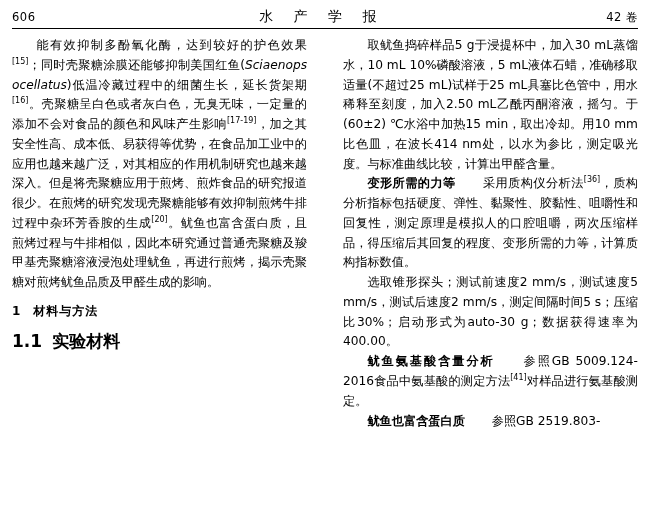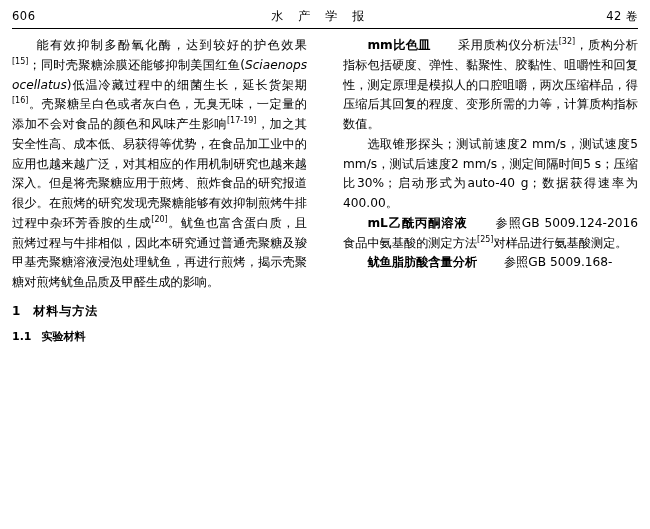--- a/index.html
+++ b/index.html
@@ -39,9 +39,9 @@
     letter-spacing: 0.5px;
   }
   .header .journal-title {
-    font-size: 12px;
+    font-size: 14px;
     letter-spacing: 6px;
-    font-family: Liberation Serif, serif;
+    font-family: Liberation Mono, monospace;
   }
   .header .vol {
     font-size: 11.5px;

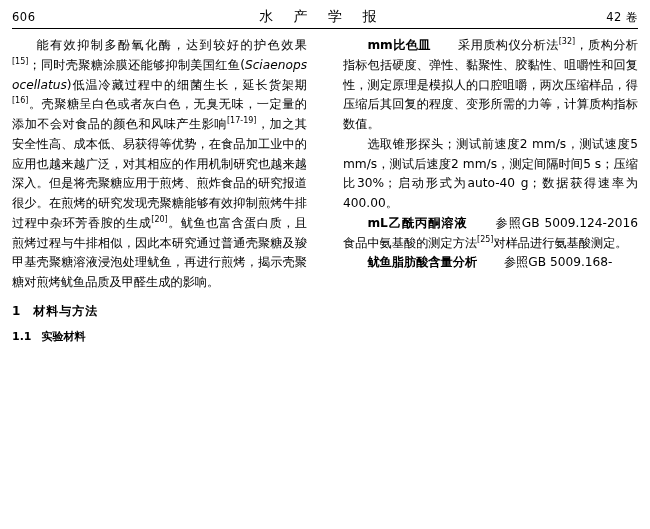--- a/index.html
+++ b/index.html
@@ -144,6 +144,7 @@
     </div>
 
     <div class="col">
+      <p>取鱿鱼捣碎样品5 g于浸提杯中，加入30 mL蒸馏水，10 mL 10%磷酸溶液，5 mL液体石蜡，准确移取适量(不超过25 mL)试样于25 mL具塞比色管中，用水稀释至刻度，加入2.50 mL乙酰丙酮溶液，摇匀。于(60±2) ℃水浴中加热15 min，取出冷却。用10 mm比色皿，在波长414 nm处，以水为参比，测定吸光度。与标准曲线比较，计算出甲醛含量。</p>
 
 
       <p class="run-in">

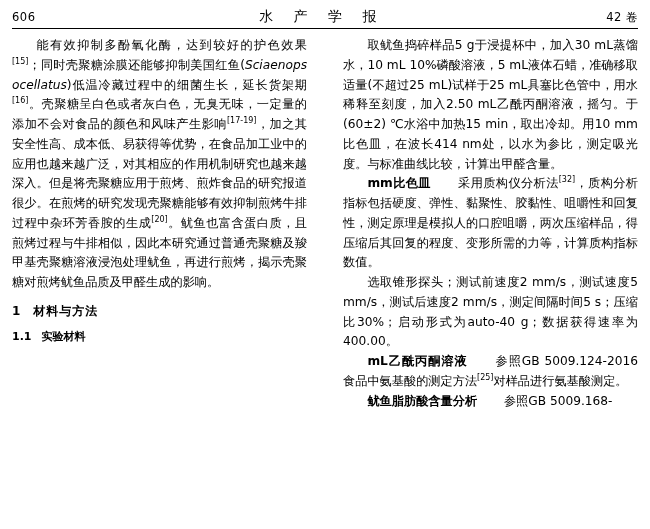--- a/index.html
+++ b/index.html
@@ -148,7 +148,7 @@
 
 
       <p class="run-in">
-        <span class="lead">mm比色皿</span><span class="gap"></span><span>采用质构仪分析法<sup>[32]</sup>，质构分析指标包括硬度、弹性、黏聚性、胶黏性、咀嚼性和回复性，测定原理是模拟人的口腔咀嚼，两次压缩样品，得压缩后其回复的程度、变形所需的力等，计算质构指标数值。</span>
+        <span class="lead">变形所需的力等</span><span class="gap"></span><span>采用质构仪分析法<sup>[32]</sup>，质构分析指标包括硬度、弹性、黏聚性、胶黏性、咀嚼性和回复性，测定原理是模拟人的口腔咀嚼，两次压缩样品，得压缩后其回复的程度、变形所需的力等，计算质构指标数值。</span>
       </p>
 
       <p class="run-in">

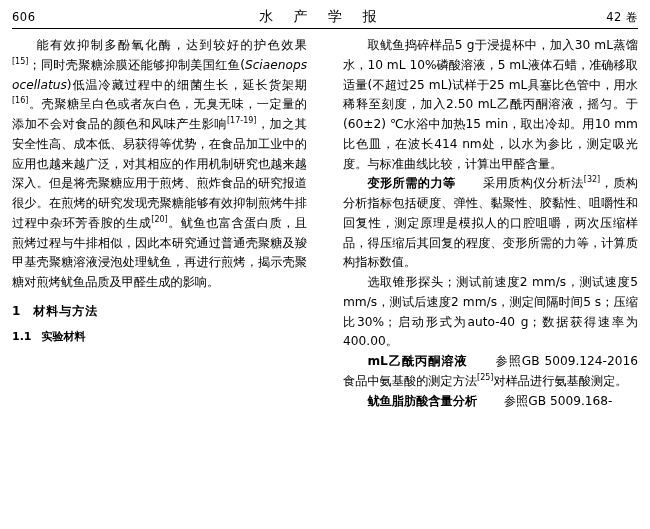--- a/index.html
+++ b/index.html
@@ -148,7 +148,7 @@
 
 
       <p class="run-in">
-        <span class="lead">变形所需的力等</span><span class="gap"></span><span>采用质构仪分析法<sup>[32]</sup>，质构分析指标包括硬度、弹性、黏聚性、胶黏性、咀嚼性和回复性，测定原理是模拟人的口腔咀嚼，两次压缩样品，得压缩后其回复的程度、变形所需的力等，计算质构指标数值。</span>
+        <span class="lead">变形所需的力等</span><span class="gap"></span><span>采用质构仪分析法<sup>[36]</sup>，质构分析指标包括硬度、弹性、黏聚性、胶黏性、咀嚼性和回复性，测定原理是模拟人的口腔咀嚼，两次压缩样品，得压缩后其回复的程度、变形所需的力等，计算质构指标数值。</span>
       </p>
 
       <p class="run-in">

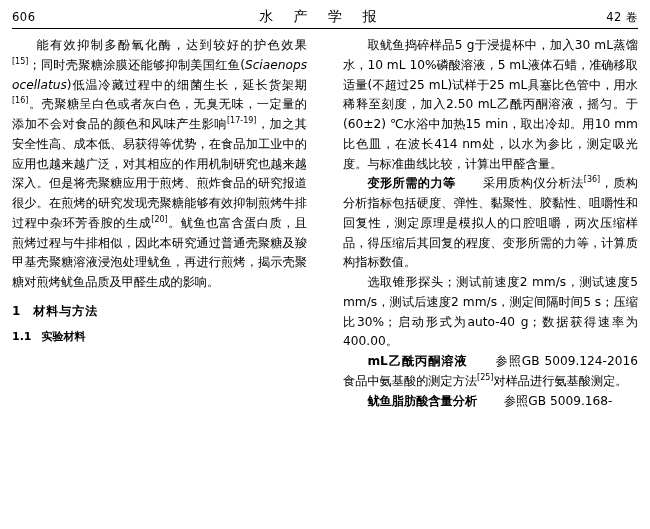--- a/index.html
+++ b/index.html
@@ -152,7 +152,7 @@
       </p>
 
       <p class="run-in">
-        <span>选取锥形探头；测试前速度2 mm/s，测试速度5 mm/s，测试后速度2 mm/s，测定间隔时间5 s；压缩比30%；启动形式为auto-40 g；数据获得速率为400.00。</span>
+        <span>选取锥形探头；测试前速度2 mm/s，测试速度5 mm/s，测试后速度2 mm/s，测定间隔时间5 s；压缩比30%；启动形式为auto-30 g；数据获得速率为400.00。</span>
       </p>
 
       <p class="run-in">

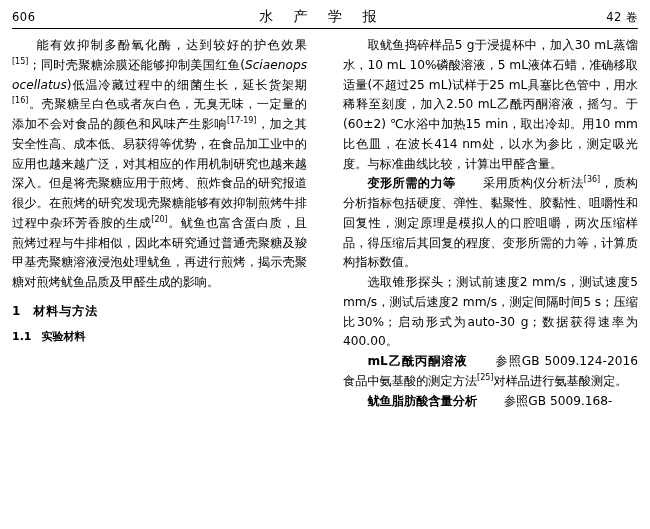--- a/index.html
+++ b/index.html
@@ -97,7 +97,7 @@
   .subsec-head {
     margin-top: 7px;
     margin-bottom: 2px;
-    font-size: 11px;
+    font-size: 17px;
     font-weight: bold;
     text-indent: 0;
   }

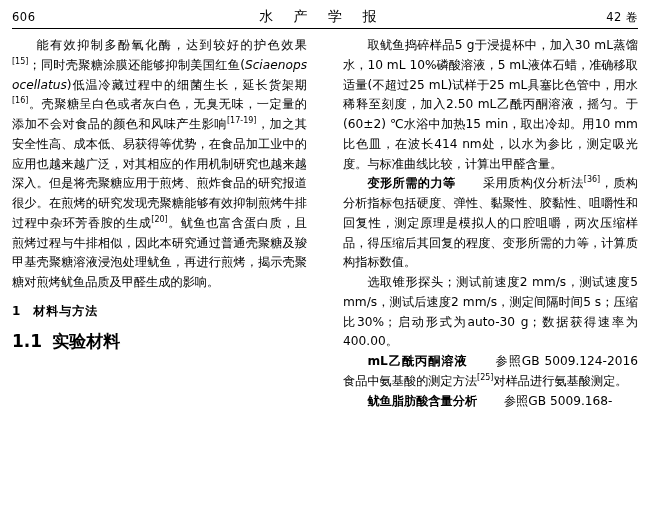--- a/index.html
+++ b/index.html
@@ -156,7 +156,7 @@
       </p>
 
       <p class="run-in">
-        <span class="lead">mL乙酰丙酮溶液</span><span class="gap"></span><span>参照GB 5009.124-2016食品中氨基酸的测定方法<sup>[25]</sup>对样品进行氨基酸测定。</span>
+        <span class="lead">鱿鱼氨基酸含量分析</span><span class="gap"></span><span>参照GB 5009.124-2016食品中氨基酸的测定方法<sup>[25]</sup>对样品进行氨基酸测定。</span>
       </p>
 
       <p class="run-in">

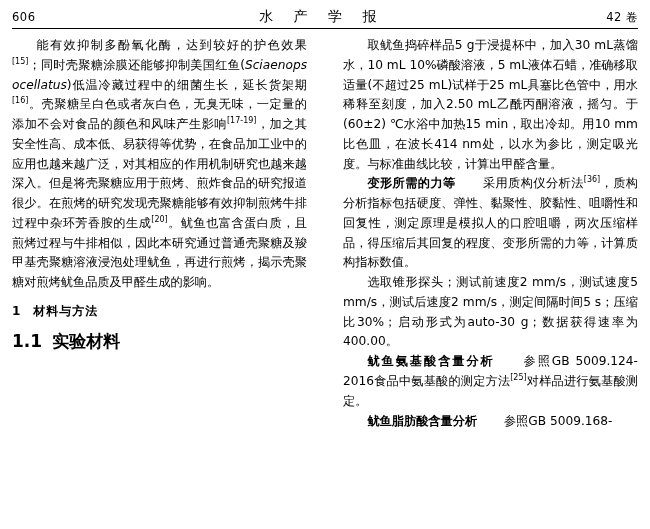--- a/index.html
+++ b/index.html
@@ -156,7 +156,7 @@
       </p>
 
       <p class="run-in">
-        <span class="lead">鱿鱼氨基酸含量分析</span><span class="gap"></span><span>参照GB 5009.124-2016食品中氨基酸的测定方法<sup>[25]</sup>对样品进行氨基酸测定。</span>
+        <span class="lead">鱿鱼氨基酸含量分析</span><span class="gap"></span><span>参照GB 5009.124-2016食品中氨基酸的测定方法<sup>[41]</sup>对样品进行氨基酸测定。</span>
       </p>
 
       <p class="run-in">

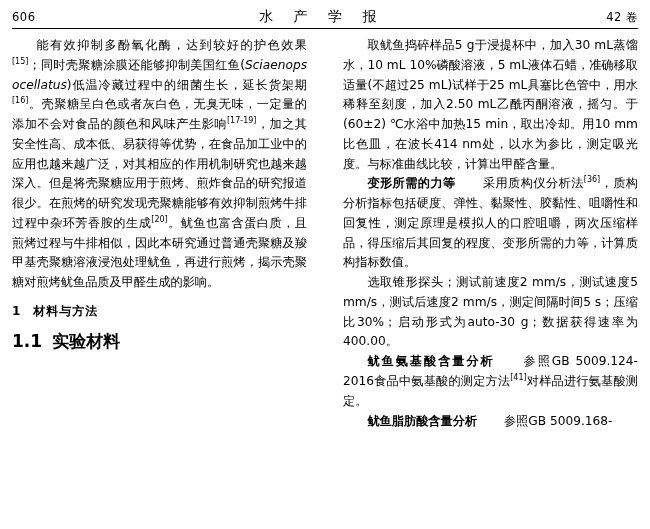--- a/index.html
+++ b/index.html
@@ -160,7 +160,7 @@
       </p>
 
       <p class="run-in">
-        <span class="lead">鱿鱼脂肪酸含量分析</span><span class="gap"></span><span>参照GB 5009.168-</span>
+        <span class="lead">鱿鱼也富含蛋白质</span><span class="gap"></span><span>参照GB 5009.168-</span>
       </p>
     </div>
 

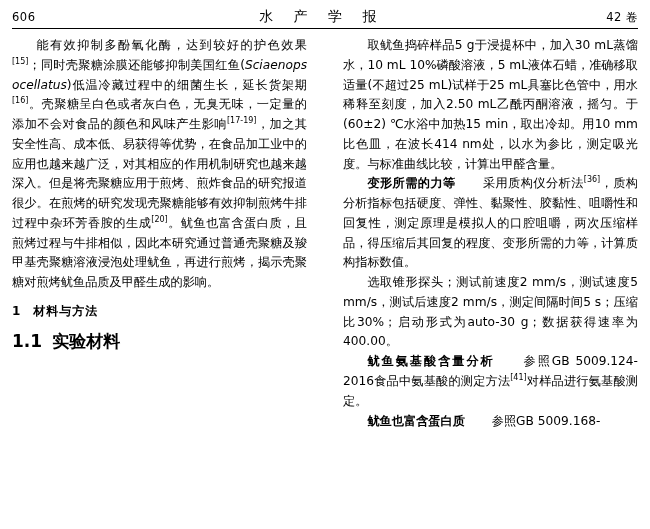--- a/index.html
+++ b/index.html
@@ -160,7 +160,7 @@
       </p>
 
       <p class="run-in">
-        <span class="lead">鱿鱼也富含蛋白质</span><span class="gap"></span><span>参照GB 5009.168-</span>
+        <span class="lead">鱿鱼也富含蛋白质</span><span class="gap"></span><span>参照GB 2519.803-</span>
       </p>
     </div>
 

